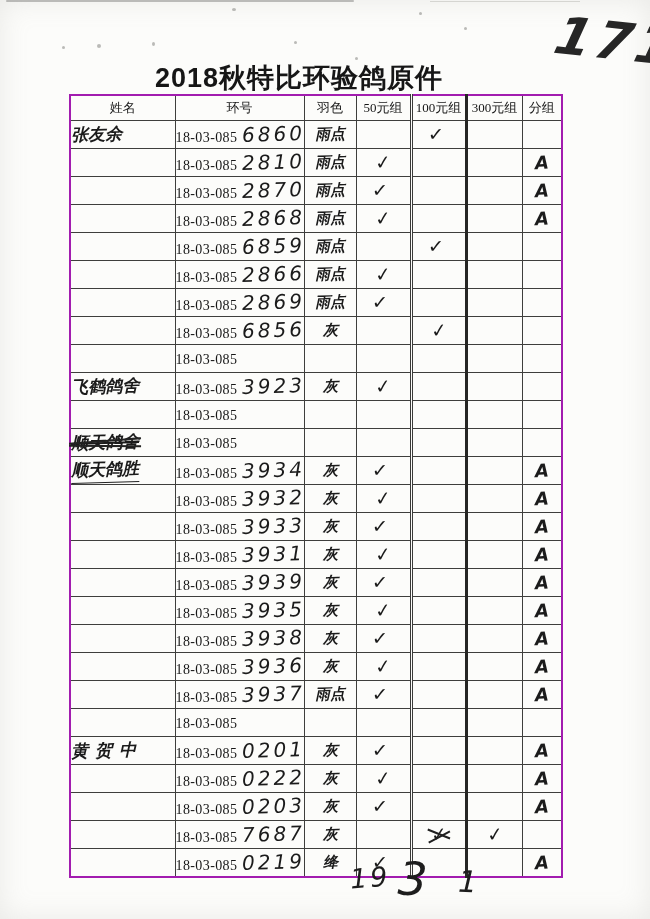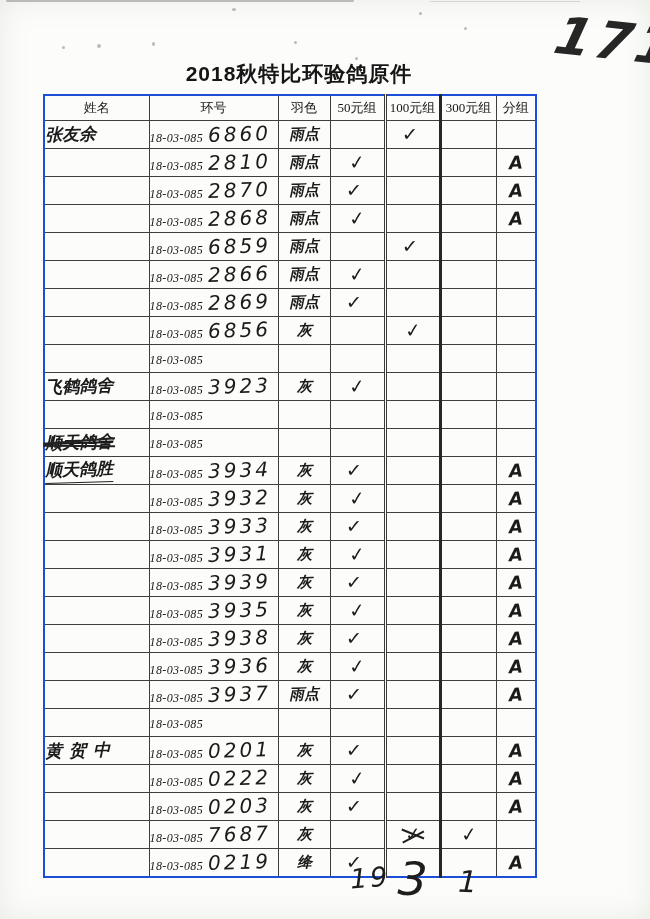--- a/index.html
+++ b/index.html
@@ -26,7 +26,7 @@
   }
   .doc-title{
     position:absolute;top:60px;left:53px;width:492px;text-align:center;
-    font-size:21px;font-weight:bold;letter-spacing:1px;color:#161616;
+    font-size:27px;font-weight:bold;letter-spacing:1px;color:#161616;
     font-family:"Liberation Sans",sans-serif;
   }
 

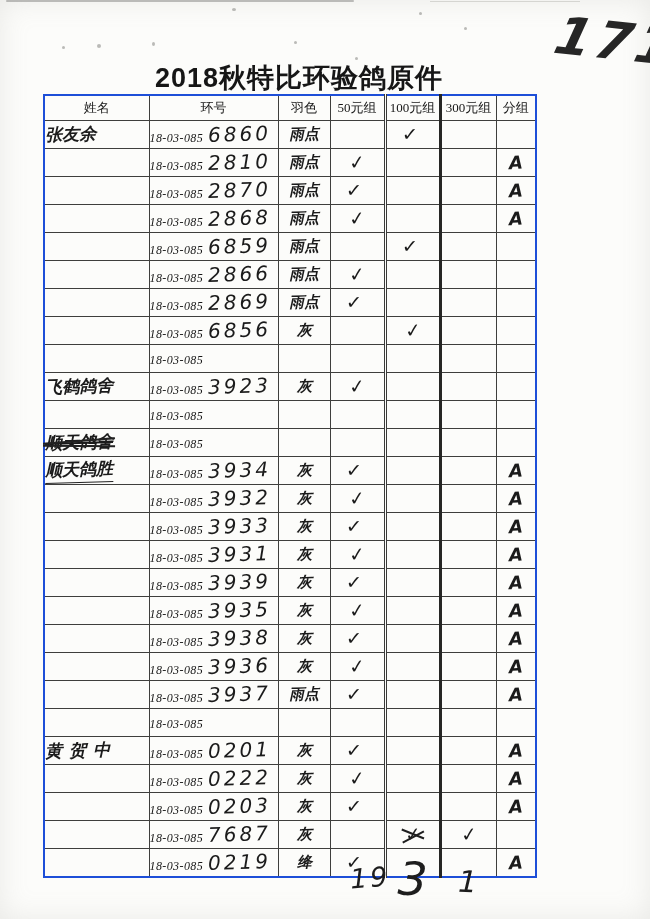--- a/index.html
+++ b/index.html
@@ -31,9 +31,9 @@
   }
 
   table.ring-table{
-    position:absolute;left:43px;top:94px;width:492px;
+    position:absolute;left:69px;top:94px;width:492px;
     border-collapse:collapse;table-layout:fixed;
-    border:2px solid #1d4ed8;background:transparent;
+    border:2px solid #a21caf;background:transparent;
   }
   .ring-table th,.ring-table td{
     border:1px solid #3e3e3c;padding:0;overflow:visible;

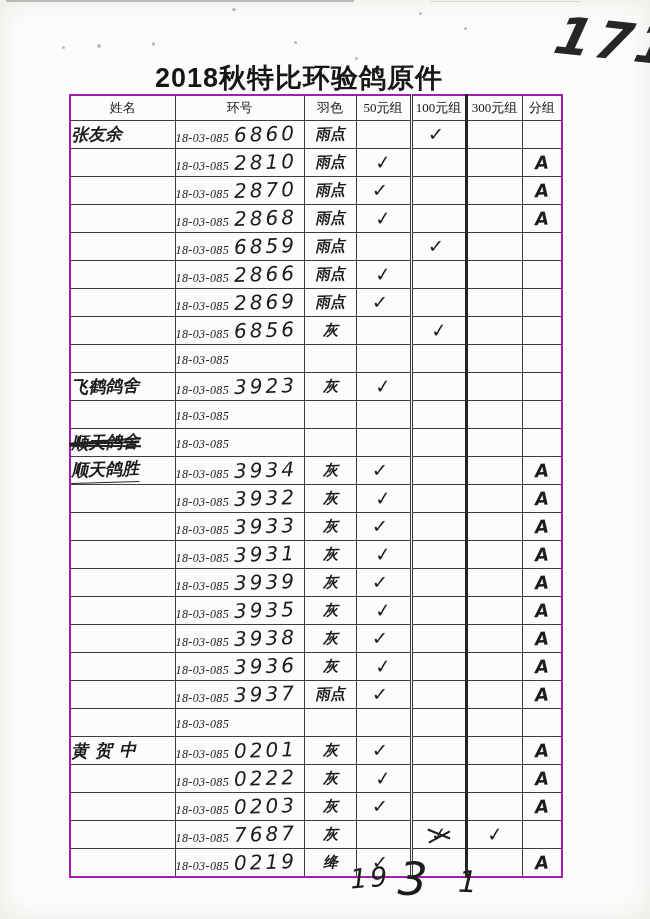--- a/index.html
+++ b/index.html
@@ -62,7 +62,7 @@
   .name-text.struck::after{top:62%;transform:rotate(2deg);}
   .name-text.underlined{border-bottom:1.6px solid #222;padding-bottom:1px;}
 
-  .ring-prefix{font-family:"Liberation Serif",serif;font-size:12px;letter-spacing:.4px;color:#171717;font-style:italic;}
+  .ring-prefix{font-family:"Liberation Serif",serif;font-size:14px;letter-spacing:.4px;color:#171717;}
   .ring-suffix{display:inline-block;font-size:20px;font-weight:500;letter-spacing:3px;margin-left:5px;transform:rotate(-2deg);position:relative;top:-1px;}
 
   .color-text{display:inline-block;font-size:15px;font-weight:600;transform:rotate(-2deg);}

